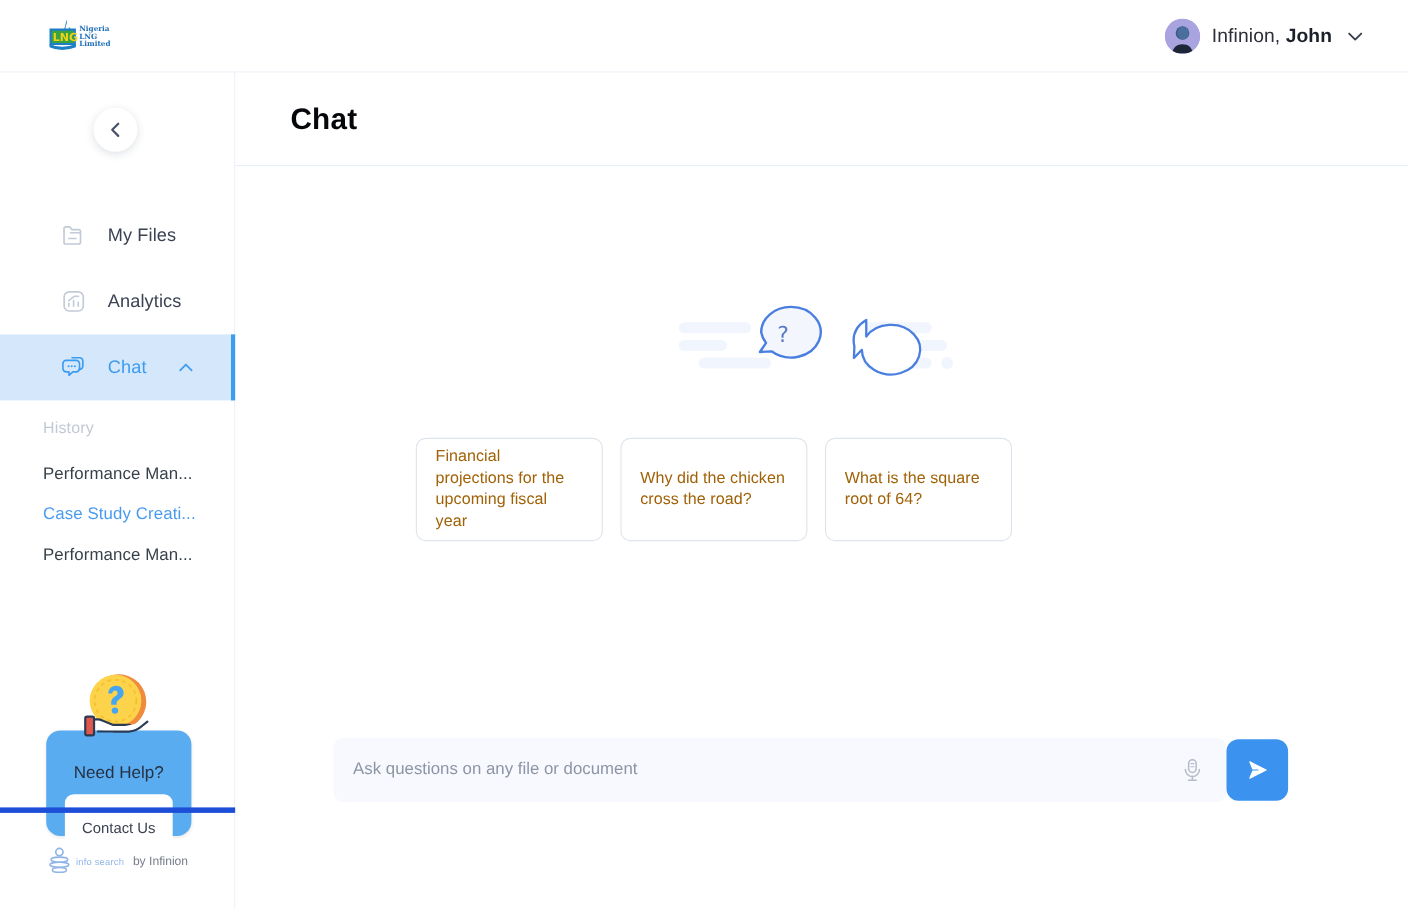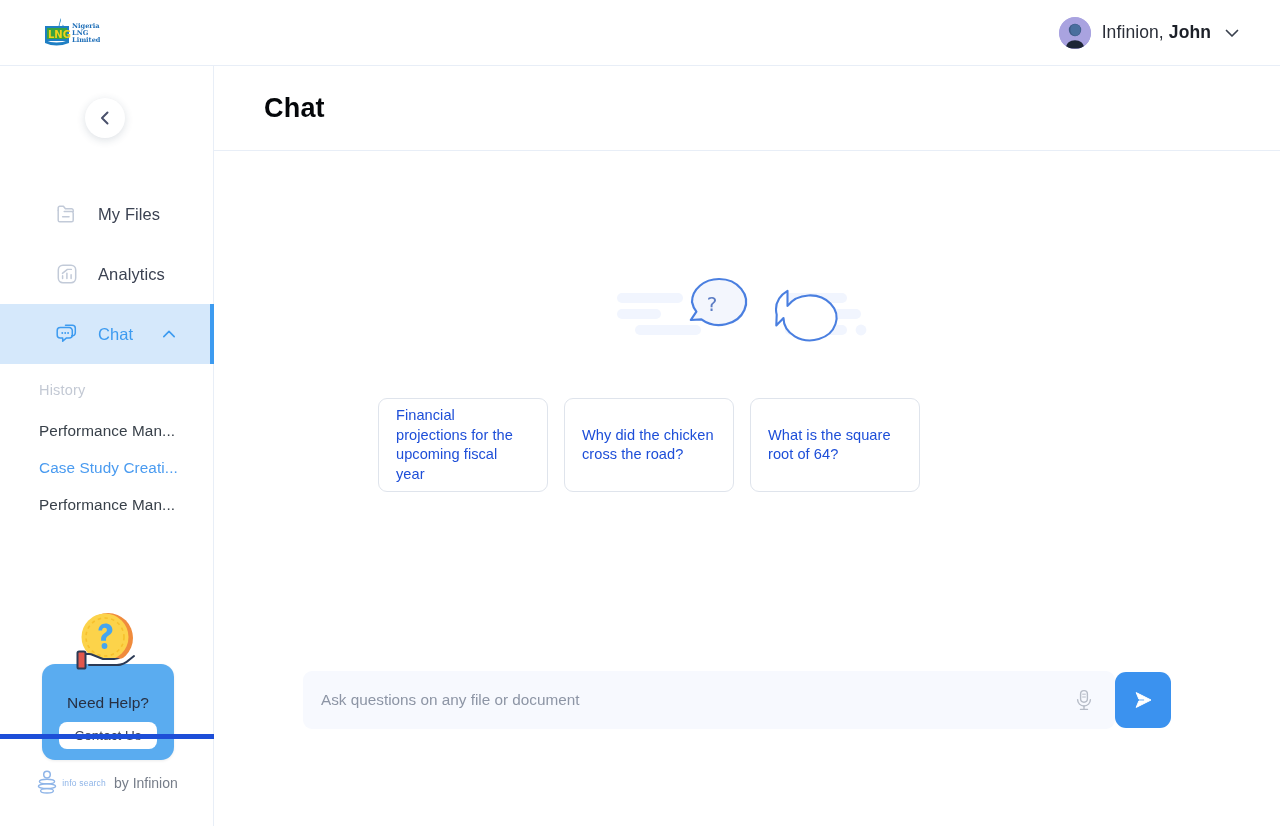--- a/index.html
+++ b/index.html
@@ -131,7 +131,7 @@
     padding: 0 17px; cursor: pointer;
   }
   .q-card span {
-    font-size: 14.6px; line-height: 19.5px; color: #1d4ed8; letter-spacing:.05px;
+    font-size: 14.6px; line-height: 19.5px; color: #a16207; letter-spacing:.05px;
   }
 
   .composer {

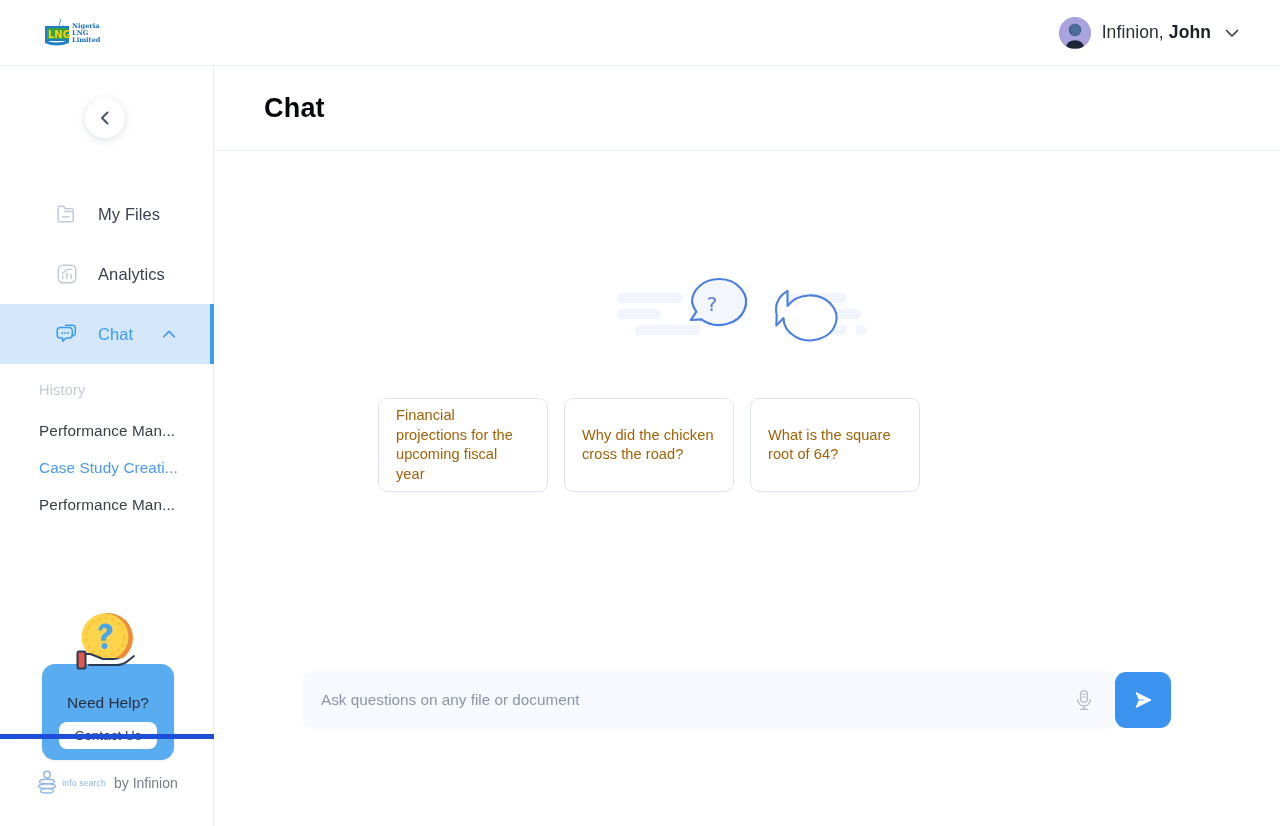--- a/index.html
+++ b/index.html
@@ -92,7 +92,7 @@
   }
   .contact-btn {
     margin-top: 10px; background: #fff; border: none; border-radius: 8px;
-    padding: 6px 16px; font-size: 13.5px; color: #3c4252; cursor: pointer;
+    padding: 23px 16px; font-size: 13.5px; color: #3c4252; cursor: pointer;
     font-family: "Liberation Sans", sans-serif;
   }
 

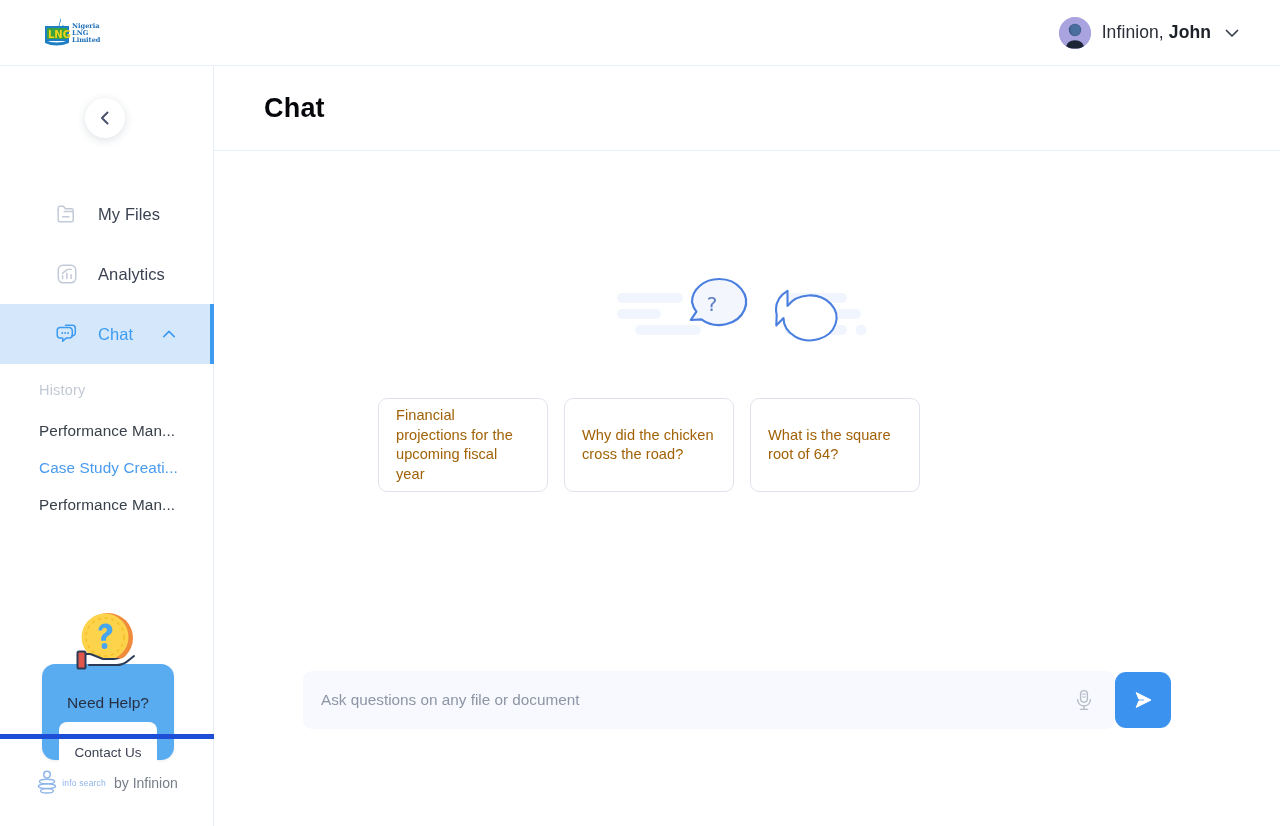--- a/index.html
+++ b/index.html
@@ -102,7 +102,7 @@
     display: flex; align-items: center; justify-content: center; gap: 4px;
   }
   .footer-isearch { font-size: 8.5px; color: #8fb5e8; letter-spacing:.2px; }
-  .footer-by { font-size: 14px; color: #767d89; margin-left: 4px; }
+  .footer-by { font-size: 11px; color: #767d89; margin-left: 4px; }
 
   
   .main { position: absolute; left: 214px; top: 66px; width: 1066px; height: 760px; background:#fff; }

